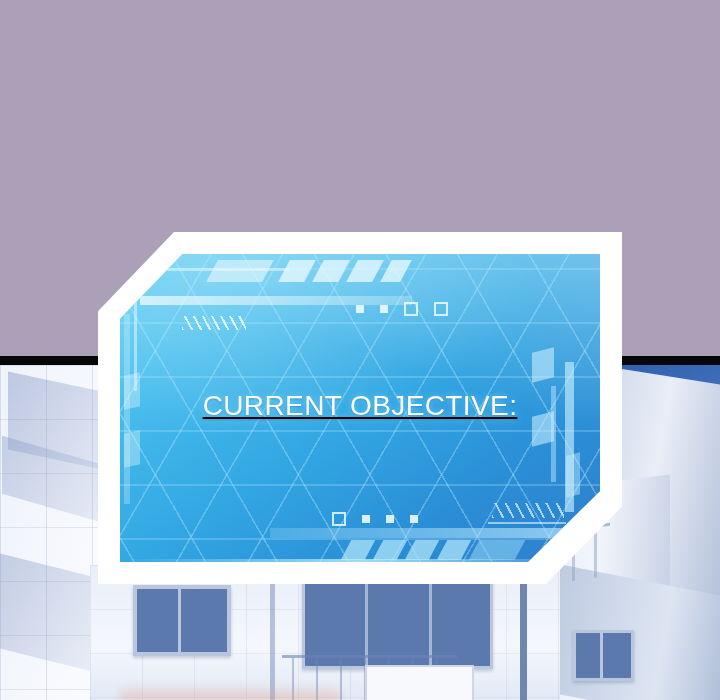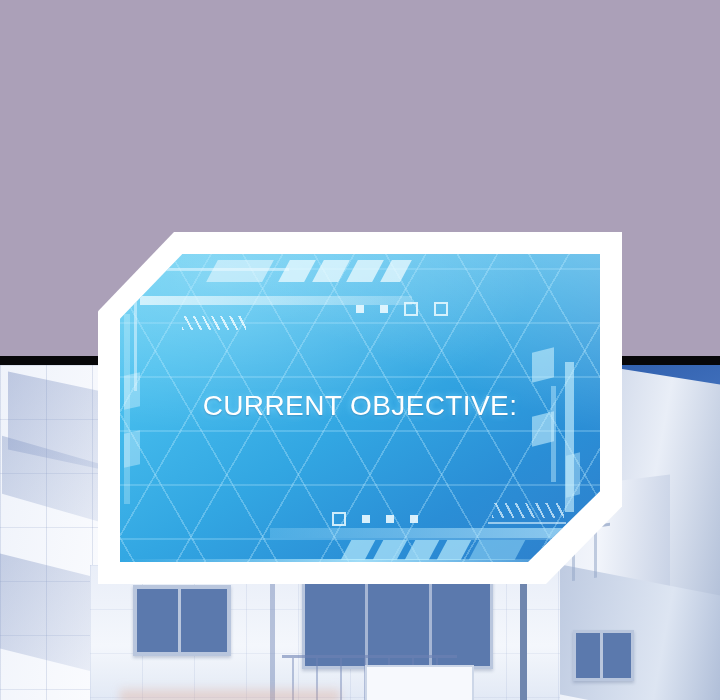--- a/index.html
+++ b/index.html
@@ -234,6 +234,7 @@
     position:absolute;left:0;top:0;width:524px;height:352px;
     display:flex;flex-direction:column;align-items:center;justify-content:center;
     pointer-events:none;
+    text-decoration:underline;
   }
   .line{
     color:#ffffff;font-size:28px;line-height:1.17;font-weight:400;

